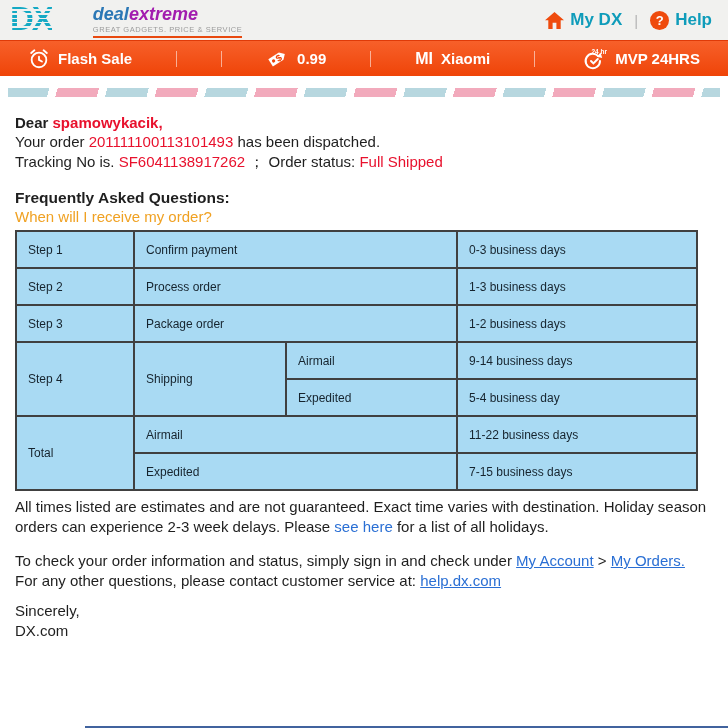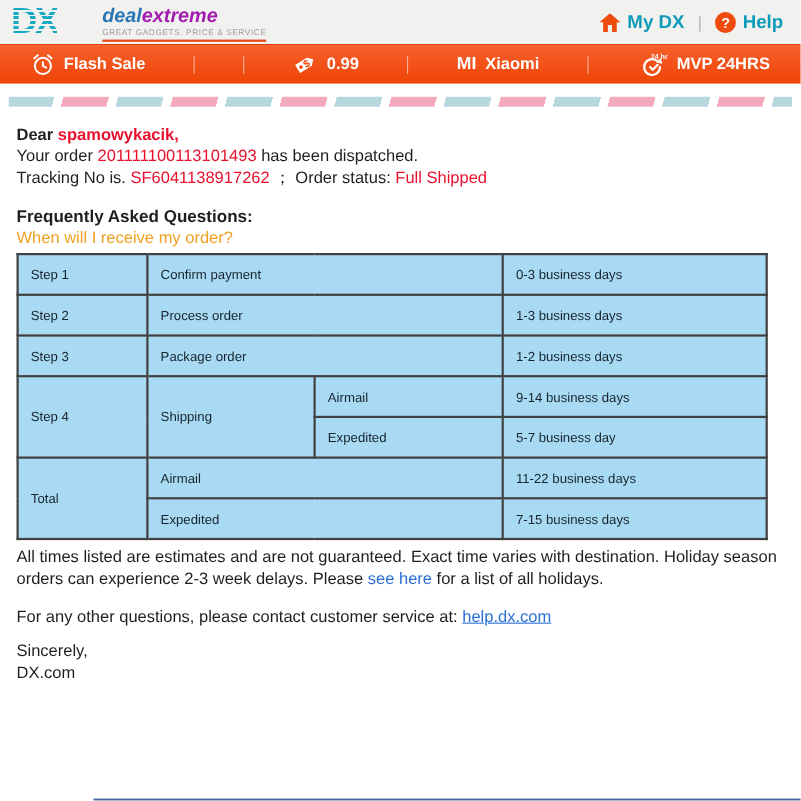--- a/index.html
+++ b/index.html
@@ -174,7 +174,7 @@
         </tr>
         <tr>
           <td>Expedited</td>
-          <td>5-7 business day</td>
+          <td>5-4 business day</td>
         </tr>
         <tr>
           <td rowspan="2">Total</td>

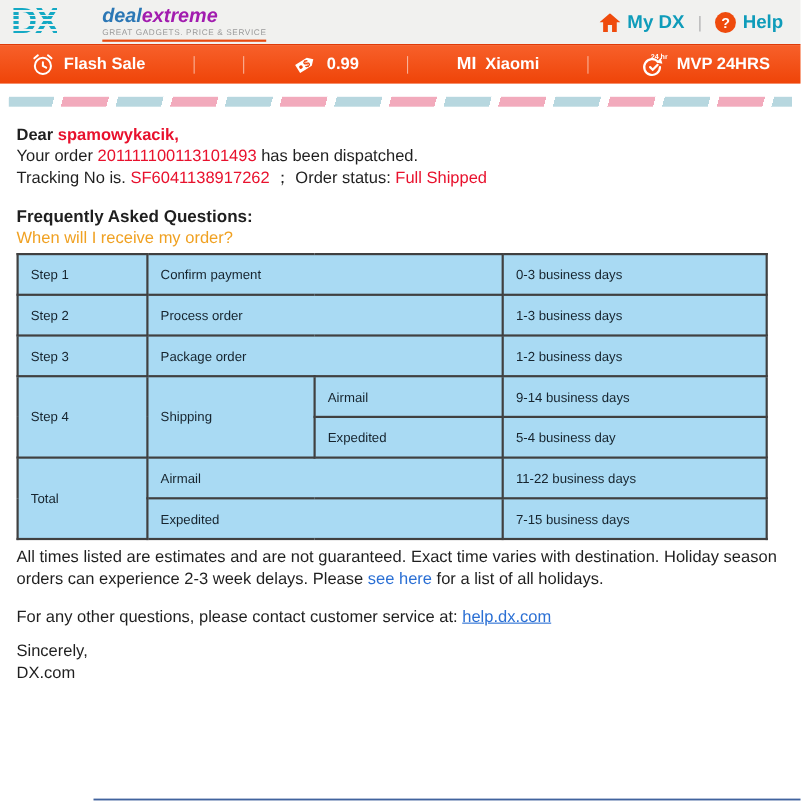--- a/index.html
+++ b/index.html
@@ -191,6 +191,7 @@
     <div class="notes note-disclaimer"><span>All times listed are estimates and are not guaranteed. Exact time varies with destination. Holiday season orders can experience 2-3 week delays. Please </span><a class="link">see here</a><span> for a list of all holidays.</span></div>
 
     <div class="notes note-account">
+      <div><span>To check your order information and status, simply sign in and check under </span><a class="link underline">My Account</a><span> &gt; </span><a class="link underline">My Orders.</a></div>
       <div><span>For any other questions, please contact customer service at: </span><a class="link underline">help.dx.com</a></div>
     </div>
 

